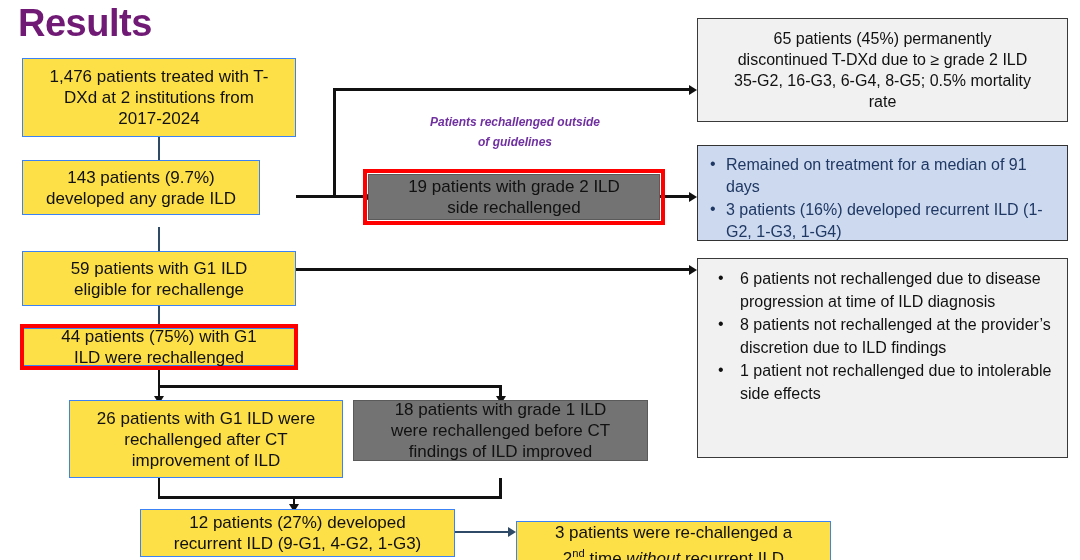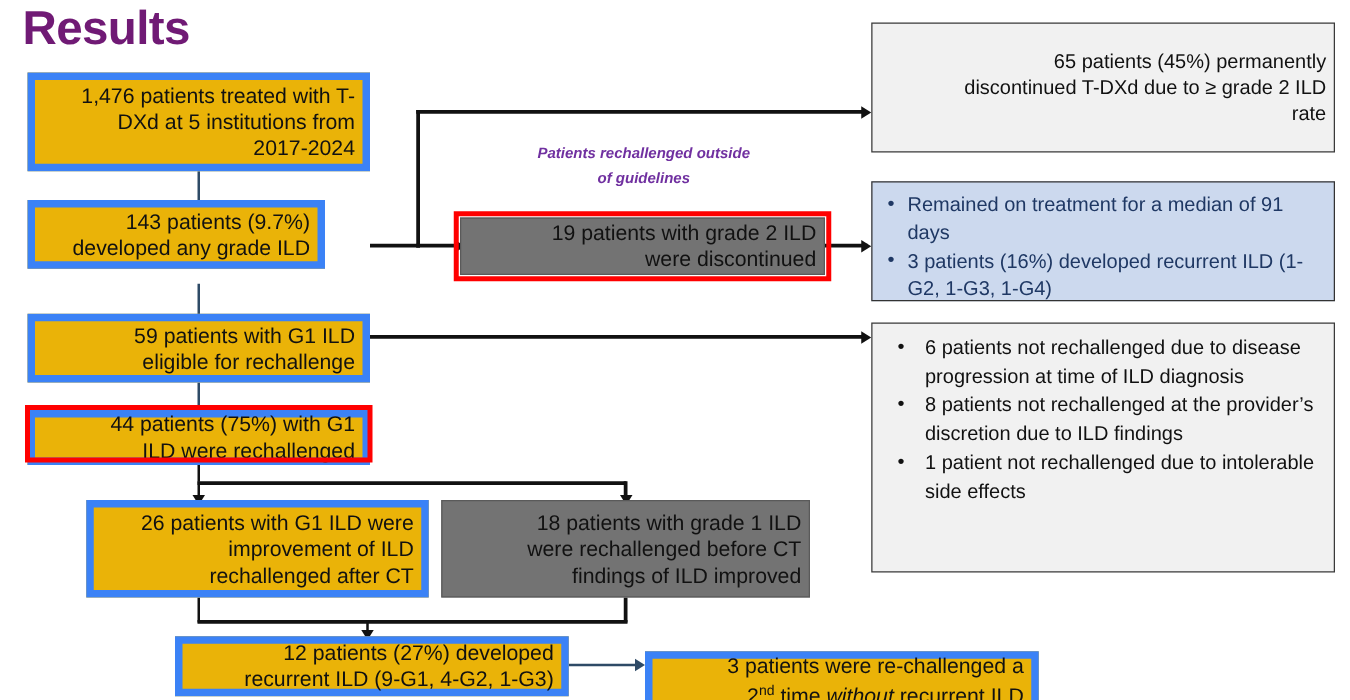--- a/index.html
+++ b/index.html
@@ -30,7 +30,7 @@
     display:flex;
     align-items:center;
     justify-content:center;
-    text-align:right;
+    text-align:center;
     font-size:17px;
     line-height:21px;
     color:#111111;

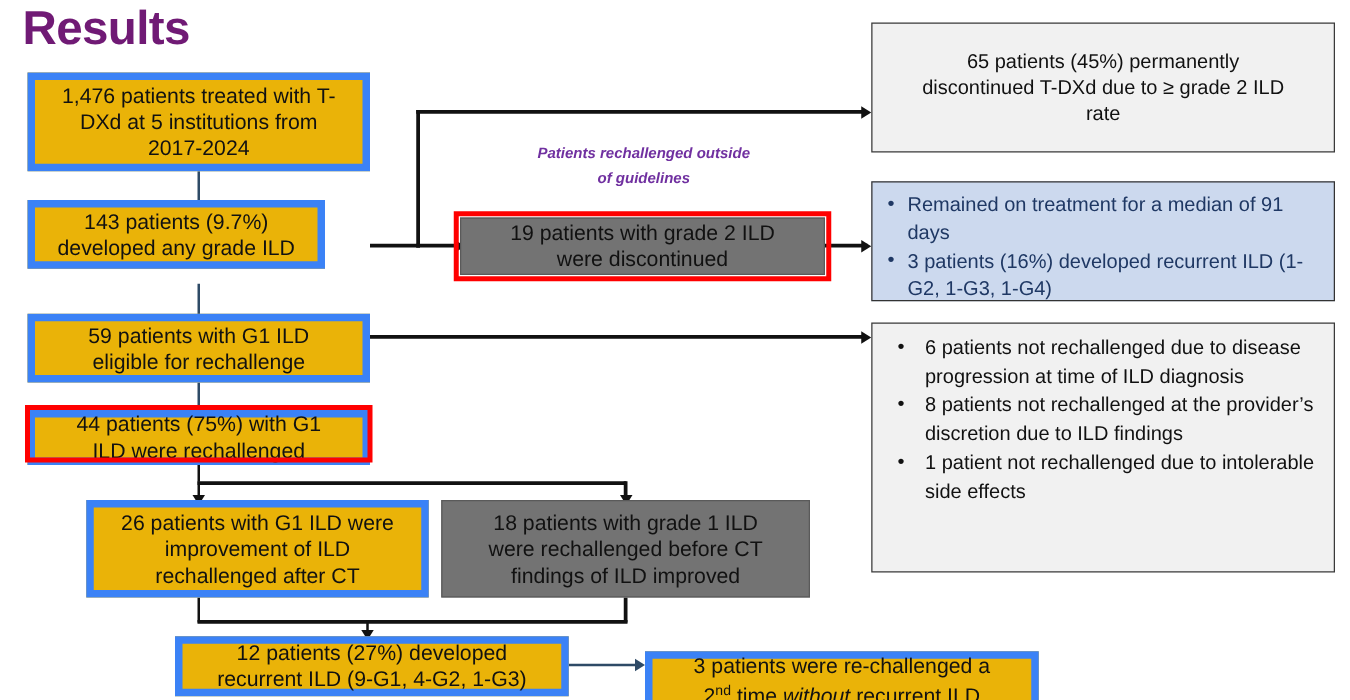--- a/index.html
+++ b/index.html
@@ -39,7 +39,7 @@
   .node .inner{width:100%;}
 
   
-  .fill-blue{background:#eab308;border:6px solid #3b82f6;}
+  .fill-blue{background:#fde047;border:1px solid #3b82f6;}
   .fill-lav{background:#737373;border:1.5px solid #5a5a5a;}
   .fill-gray{background:#f1f1f1;border:1.5px solid #3a3a3a;}
   .fill-lavblue{background:#ccd9ee;border:1.5px solid #333333;color:#1f3864;}

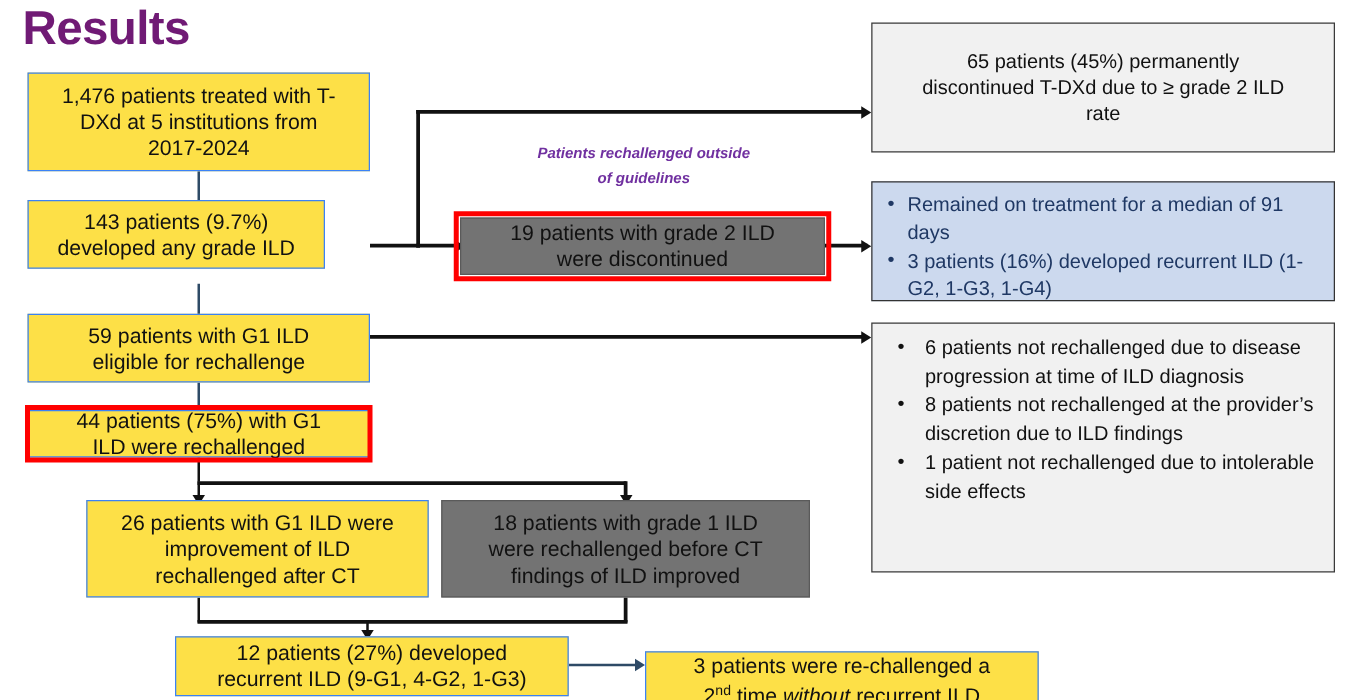--- a/index.html
+++ b/index.html
@@ -230,6 +230,7 @@
     <div class="inner">
       <div>65 patients (45%) permanently</div>
       <div>discontinued T-DXd due to ≥ grade 2 ILD</div>
+      <div>35-G2, 16-G3, 6-G4, 8-G5; 0.5% mortality</div>
       <div>rate</div>
     </div>
   </div>

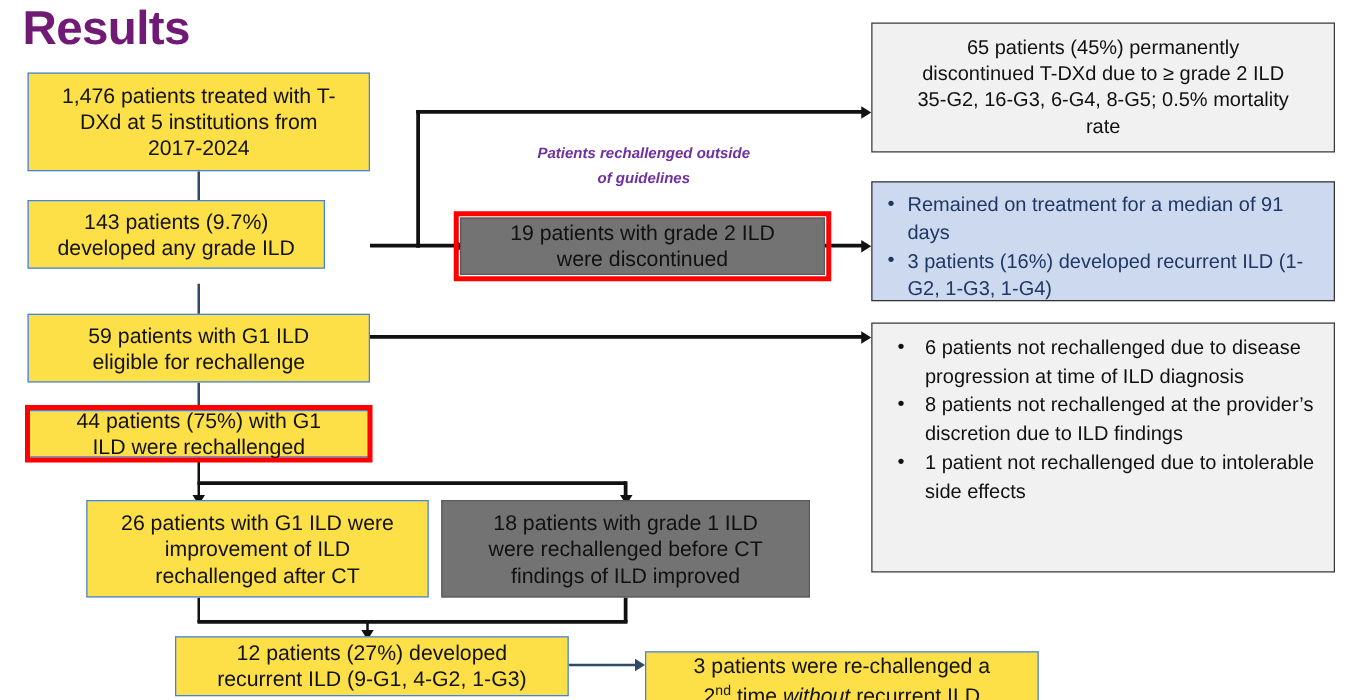--- a/index.html
+++ b/index.html
@@ -154,7 +154,7 @@
   <div class="node fill-blue" style="left:22px;top:58px;width:274px;height:79px;">
     <div class="inner">
       <div>1,476 patients treated with T-</div>
-      <div>DXd at 5 institutions from</div>
+      <div>DXd at 2 institutions from</div>
       <div>2017-2024</div>
     </div>
   </div>

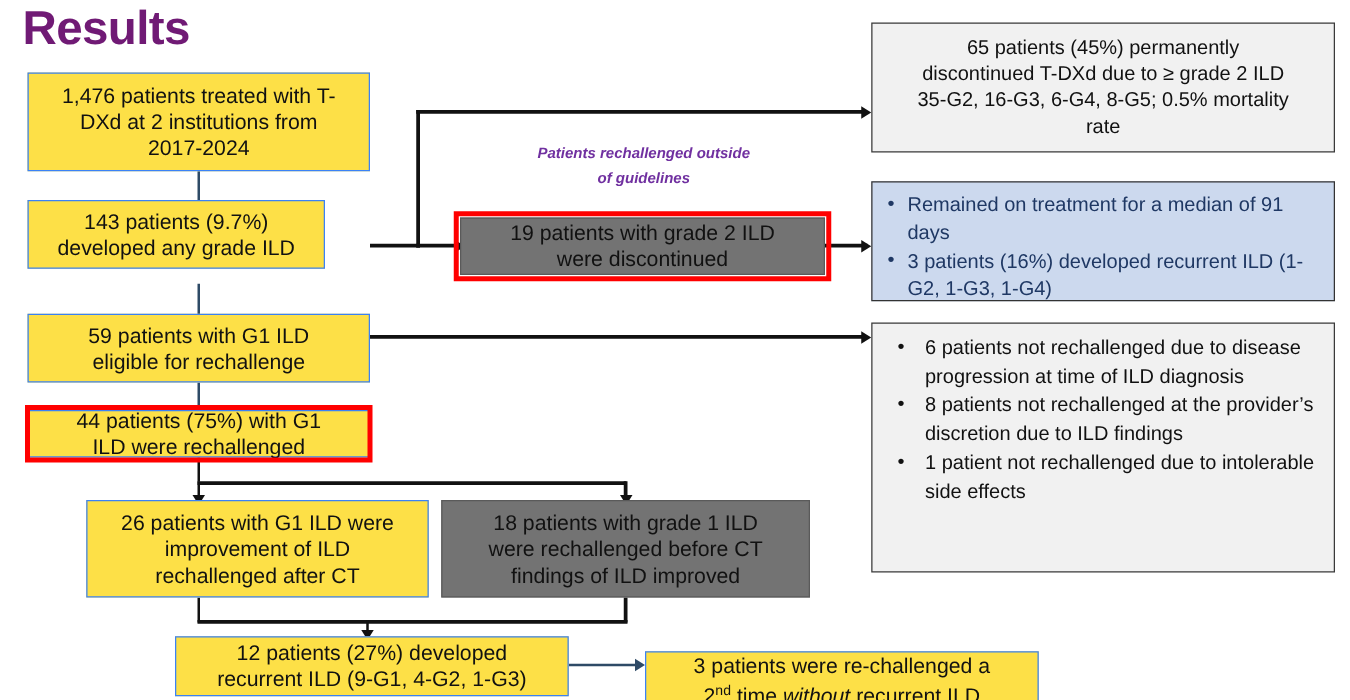--- a/index.html
+++ b/index.html
@@ -184,7 +184,7 @@
   <div class="node fill-lav" style="left:368px;top:174px;width:292px;height:46px;">
     <div class="inner">
       <div>19 patients with grade 2 ILD</div>
-      <div>were discontinued</div>
+      <div>side rechallenged</div>
     </div>
   </div>
   <div class="redring" style="left:363px;top:169px;width:302px;height:56px;"></div>

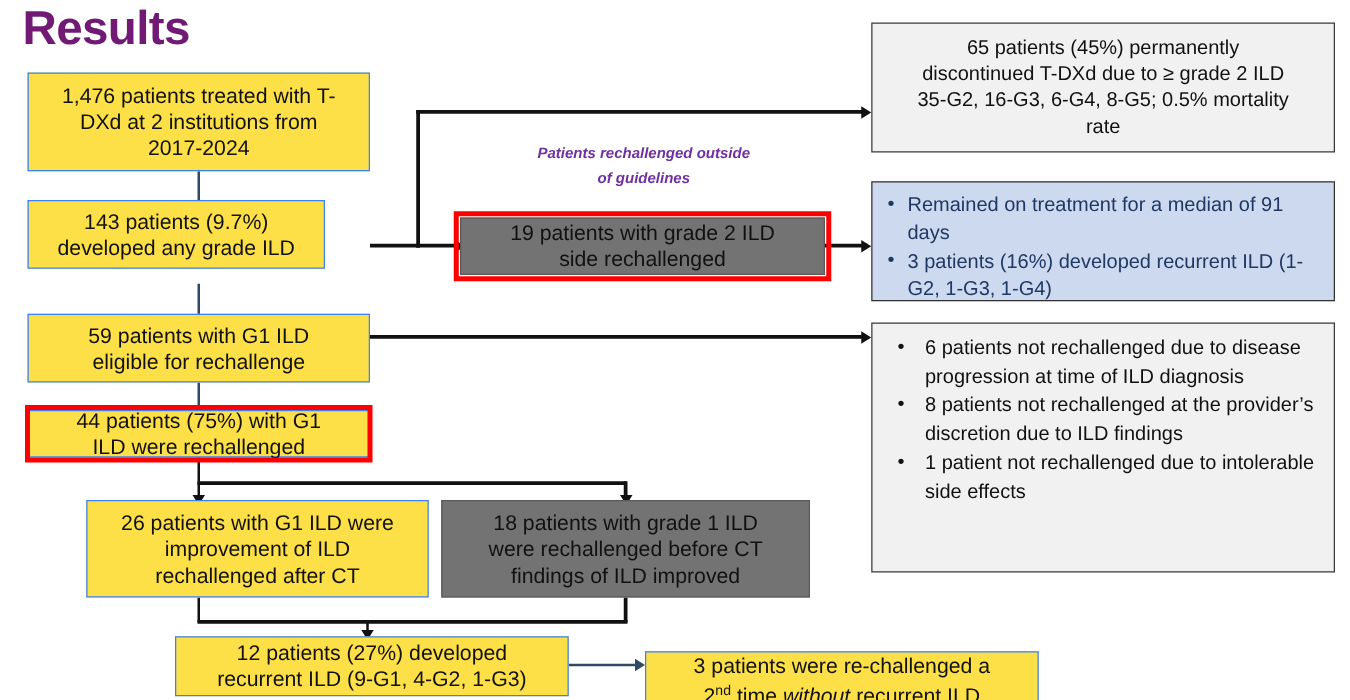--- a/index.html
+++ b/index.html
@@ -202,7 +202,7 @@
     </div>
   </div>
 
-  <div class="node fill-lav" style="left:353px;top:400px;width:295px;height:78px;">
+  <div class="node fill-lav" style="left:353px;top:400px;width:295px;height:61px;">
     <div class="inner">
       <div>18 patients with grade 1 ILD</div>
       <div>were rechallenged before CT</div>

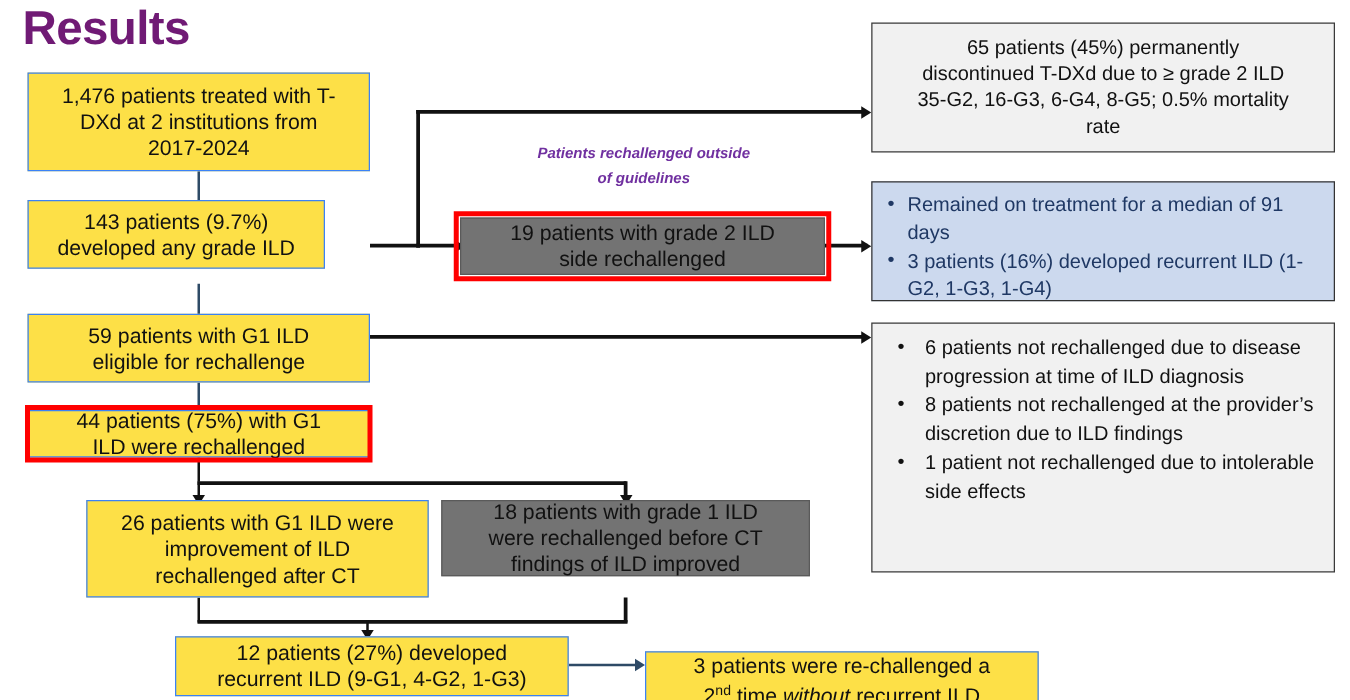--- a/index.html
+++ b/index.html
@@ -197,8 +197,8 @@
   <div class="node fill-blue" style="left:22px;top:400px;width:274px;height:78px;margin-left:47px;">
     <div class="inner">
       <div>26 patients with G1 ILD were</div>
+      <div>rechallenged after CT</div>
       <div>improvement of ILD</div>
-      <div>rechallenged after CT</div>
     </div>
   </div>
 

